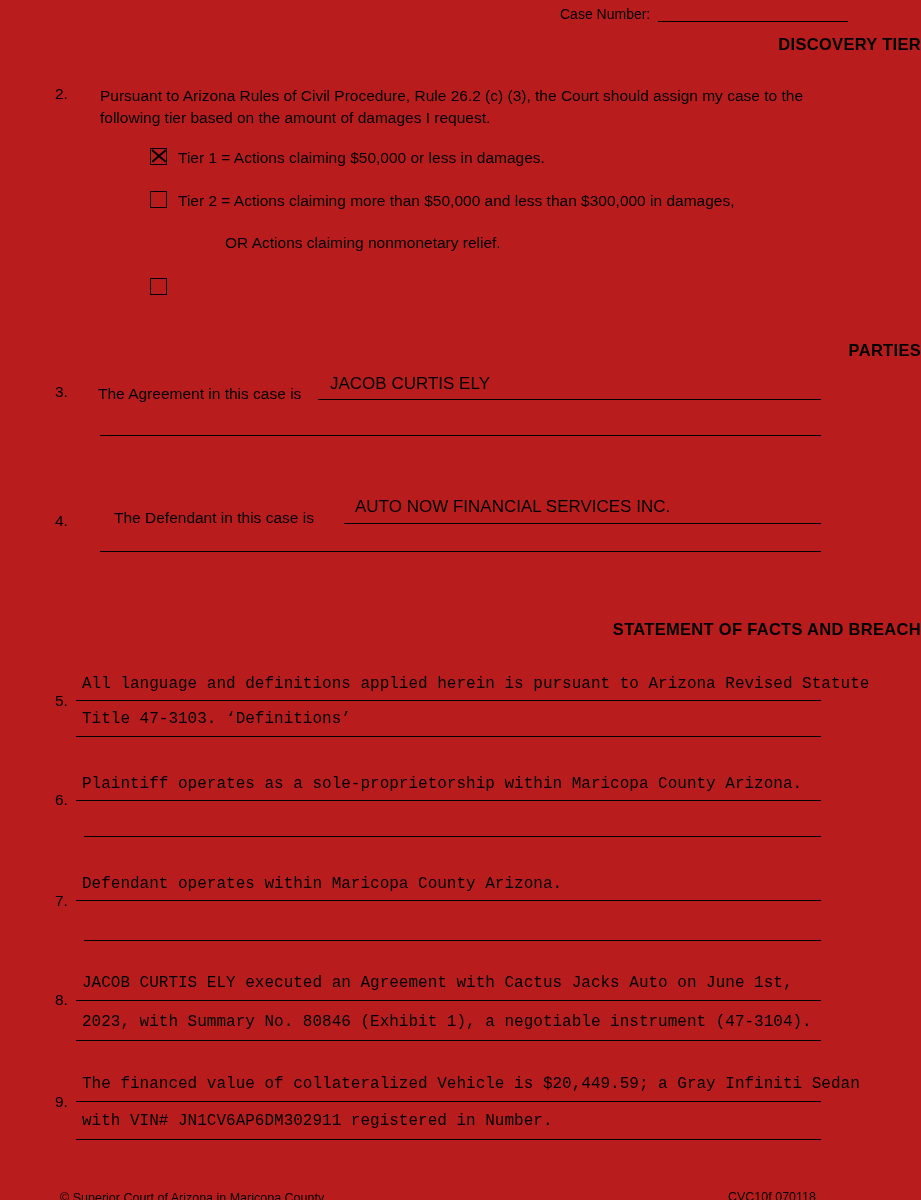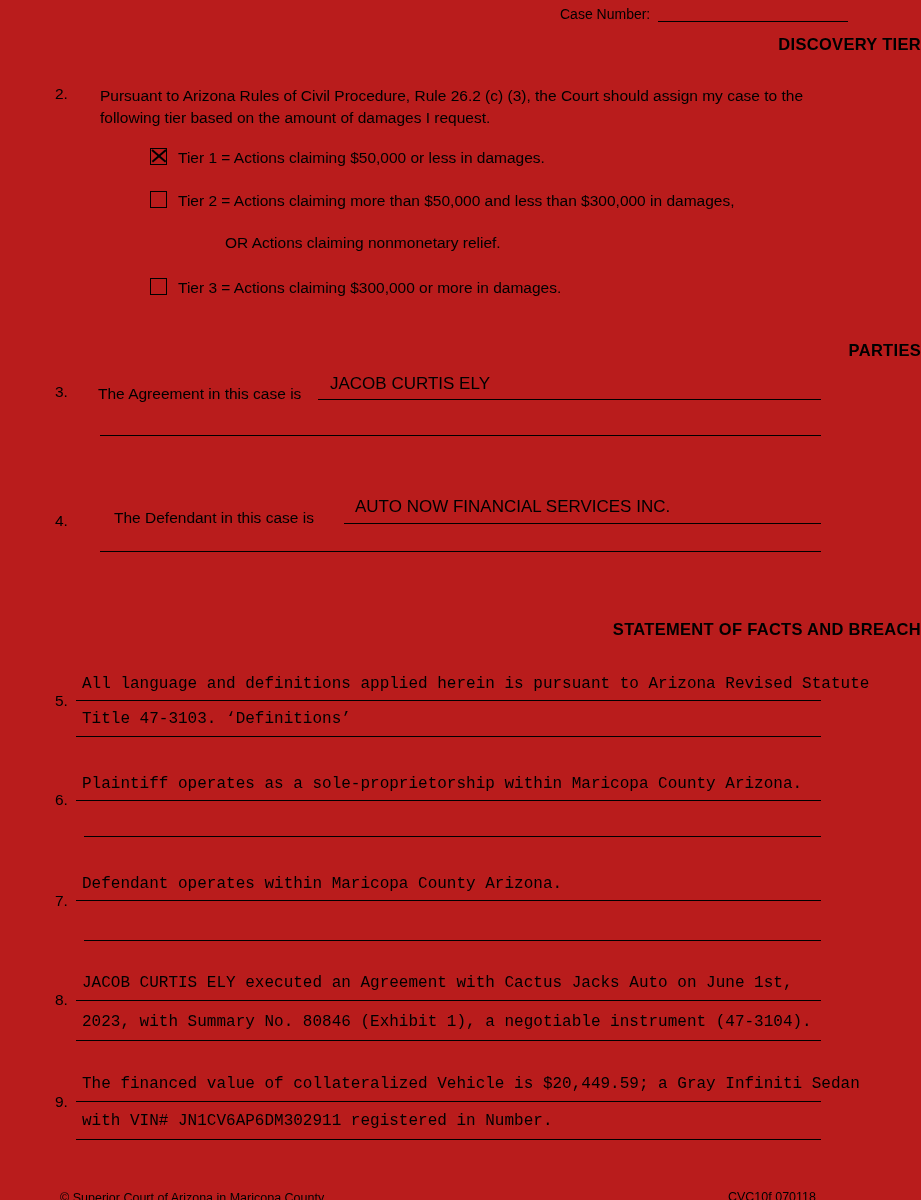--- a/index.html
+++ b/index.html
@@ -198,7 +198,7 @@
   <div class="or-line">OR  Actions claiming nonmonetary relief.</div>
 
   <div class="cb-row" id="cb-tier3">
-    <span class="cb-box"></span><span>Tier 3 = Actions claiming $300,000 or more in damages.</span>
+    <span class="cb-box"></span>
   </div>
 
   <div class="heading" id="parties-heading">PARTIES</div>

